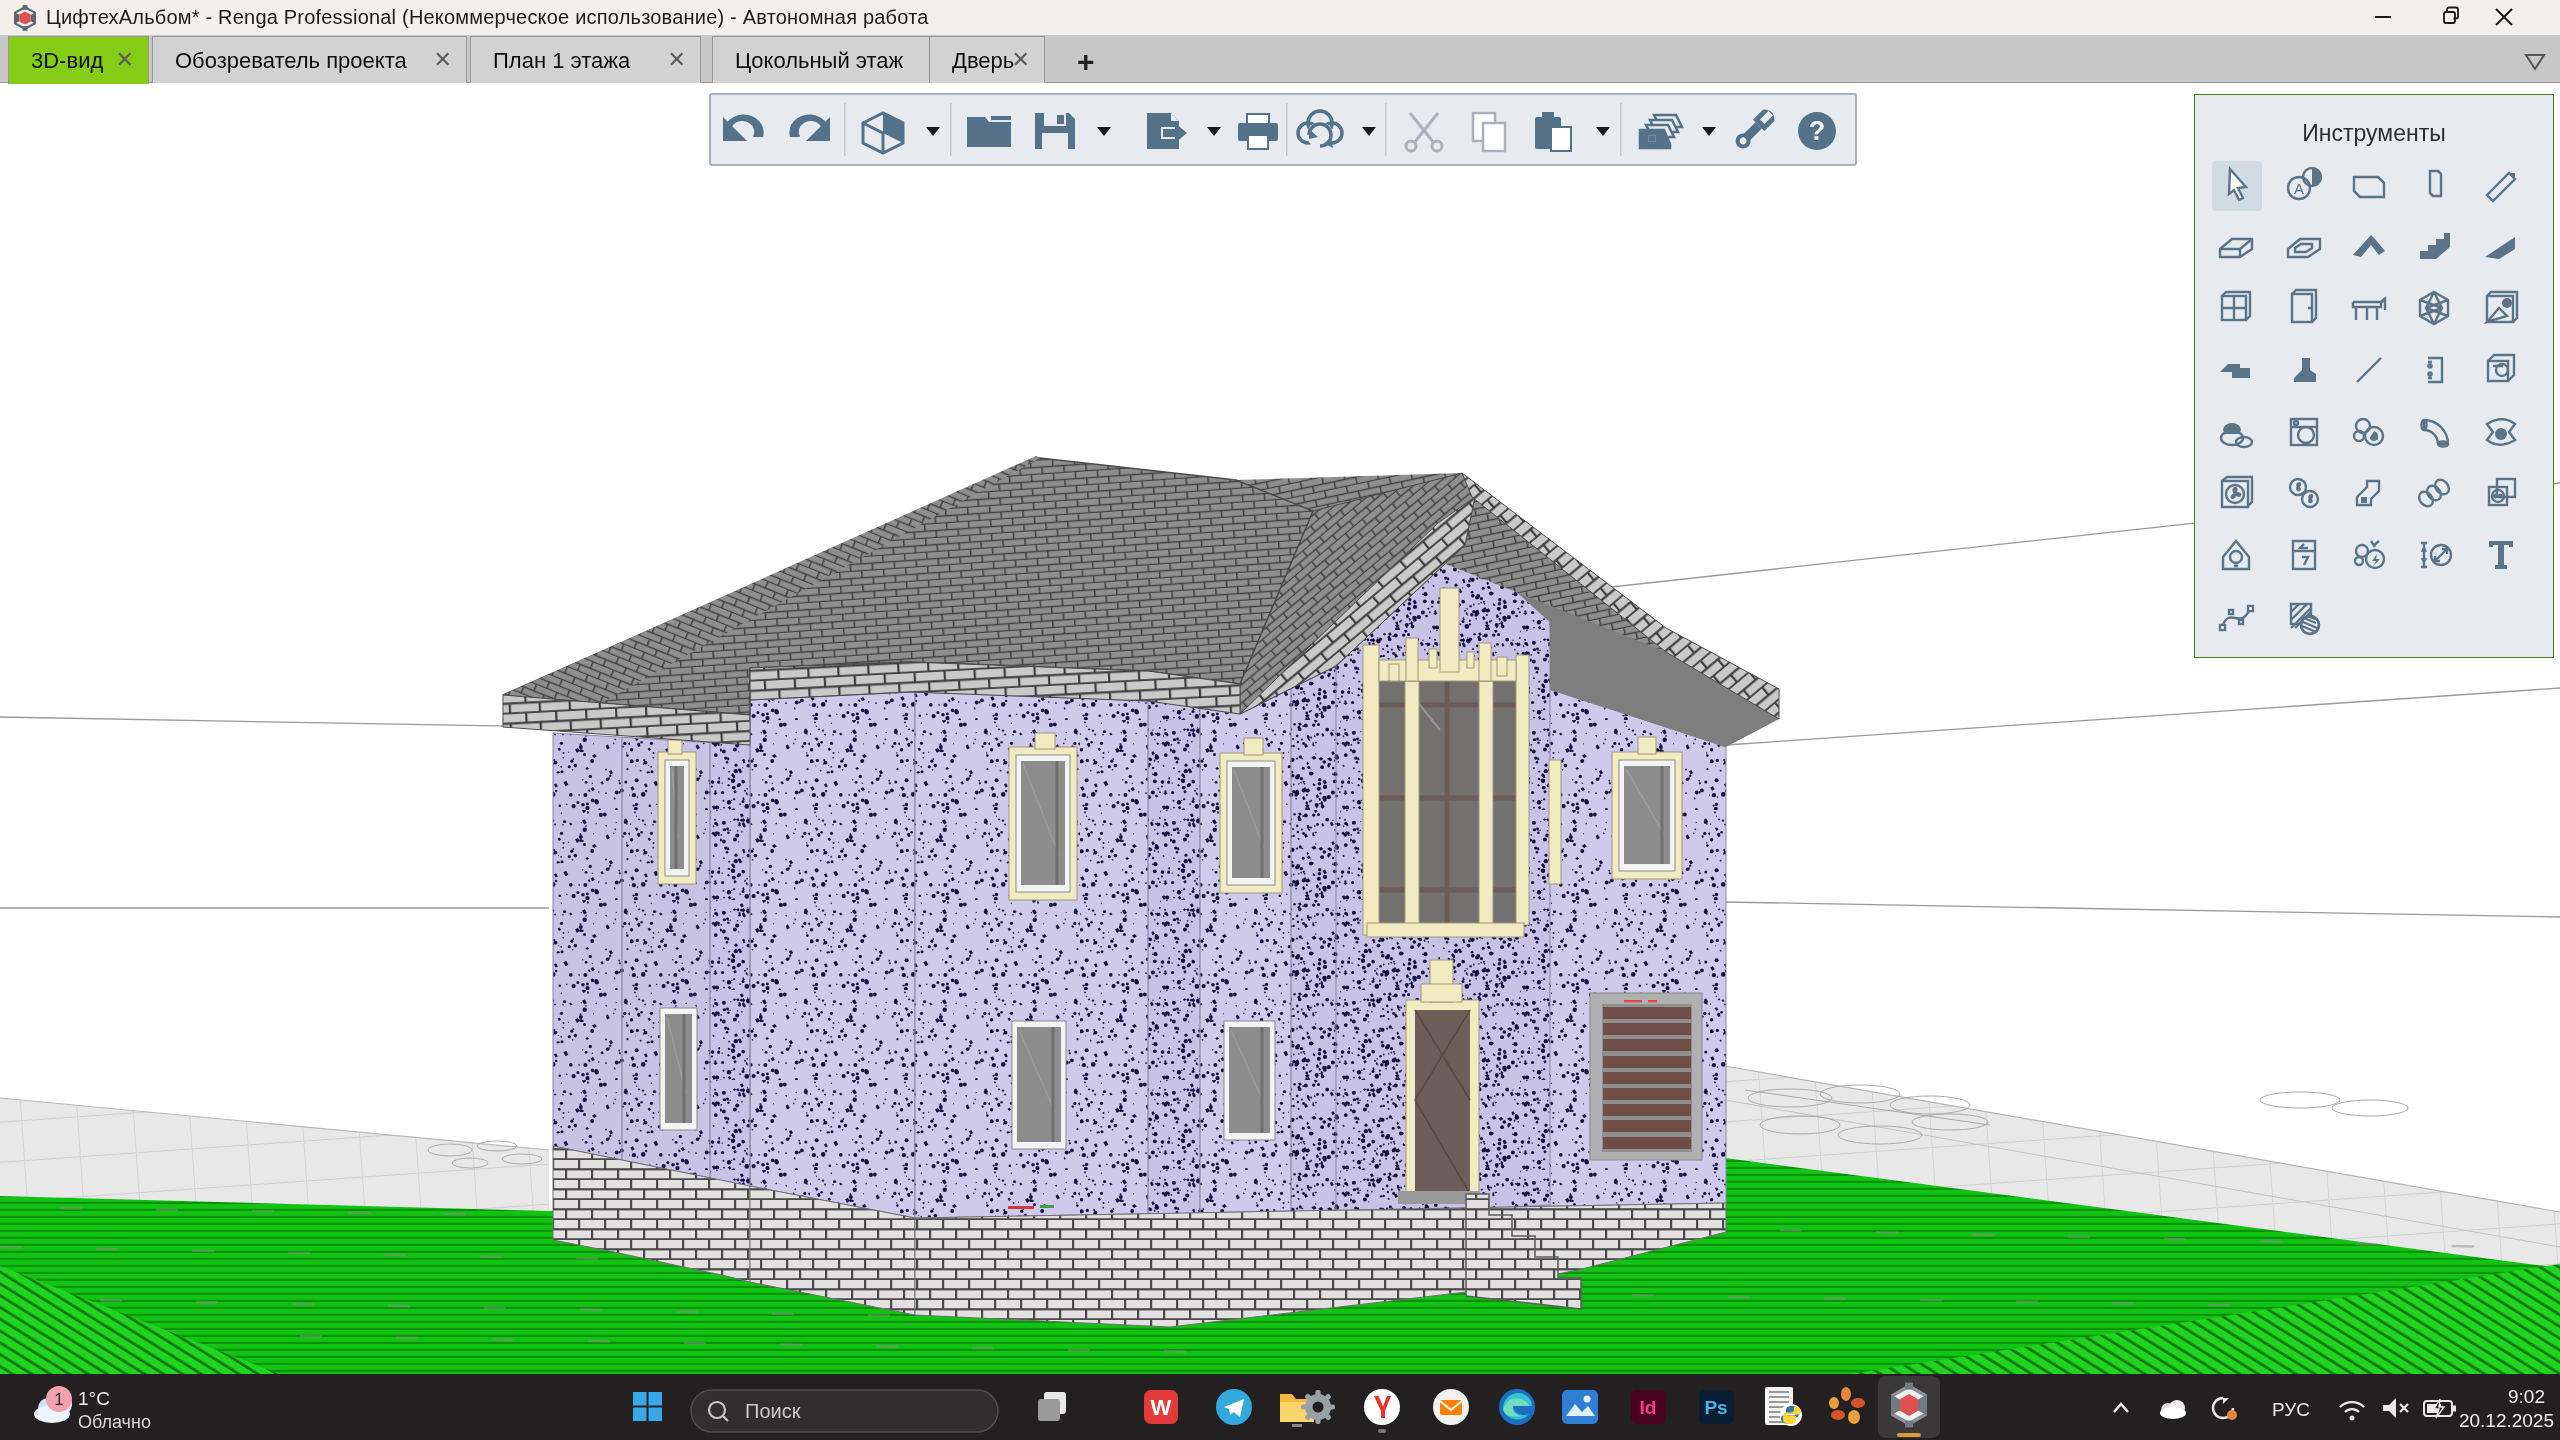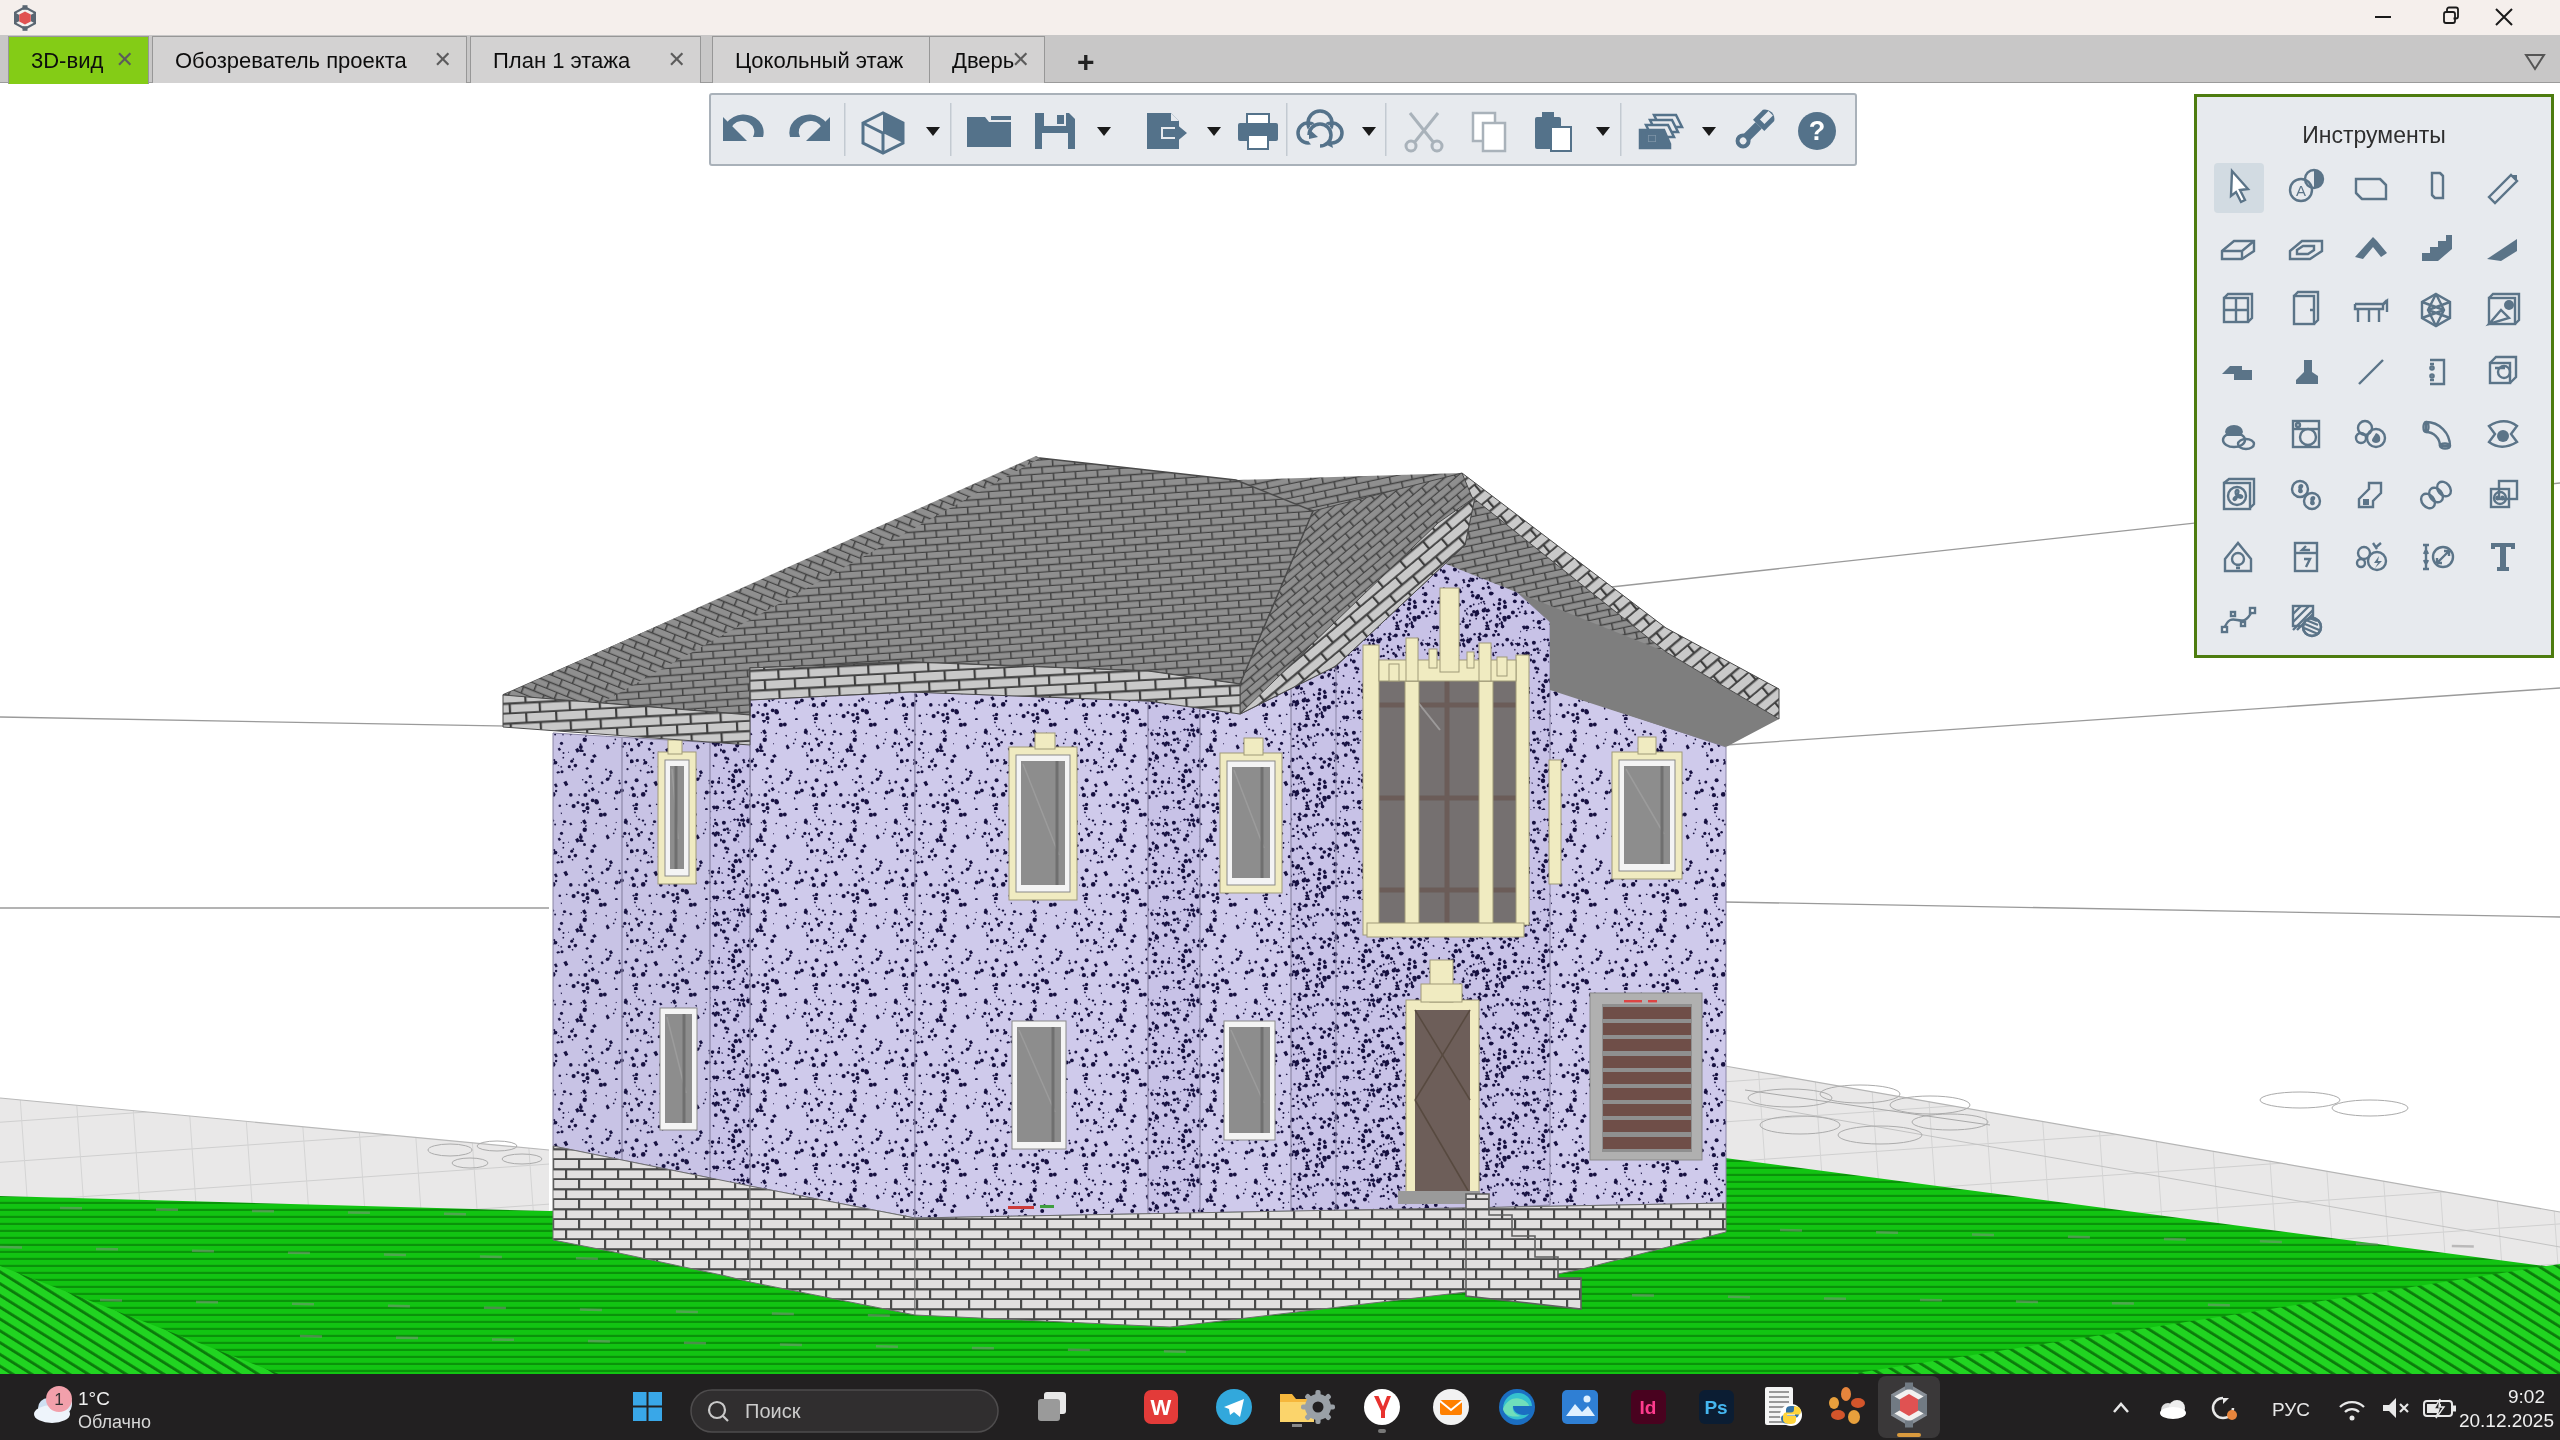--- a/index.html
+++ b/index.html
@@ -610,6 +610,7 @@
 <rect x="10.5" y="0.2" width="5" height="4.6" fill="#5a6672"></rect>
 <rect x="10.5" y="21.2" width="5" height="4.6" fill="#5a6672"></rect>
 </svg>
+    <div class="ttl">ЦифтехАльбом* - Renga Professional (Некоммерческое использование) - Автономная работа</div>
     <svg style="position:absolute;left:2360px;top:0" width="200" height="35" viewBox="0 0 200 35">
       <line x1="15" y1="17" x2="31" y2="17" stroke="#1a1a1a" stroke-width="2"></line>
       <rect x="84" y="12" width="11" height="11" fill="none" stroke="#1a1a1a" stroke-width="1.8" rx="2"></rect>

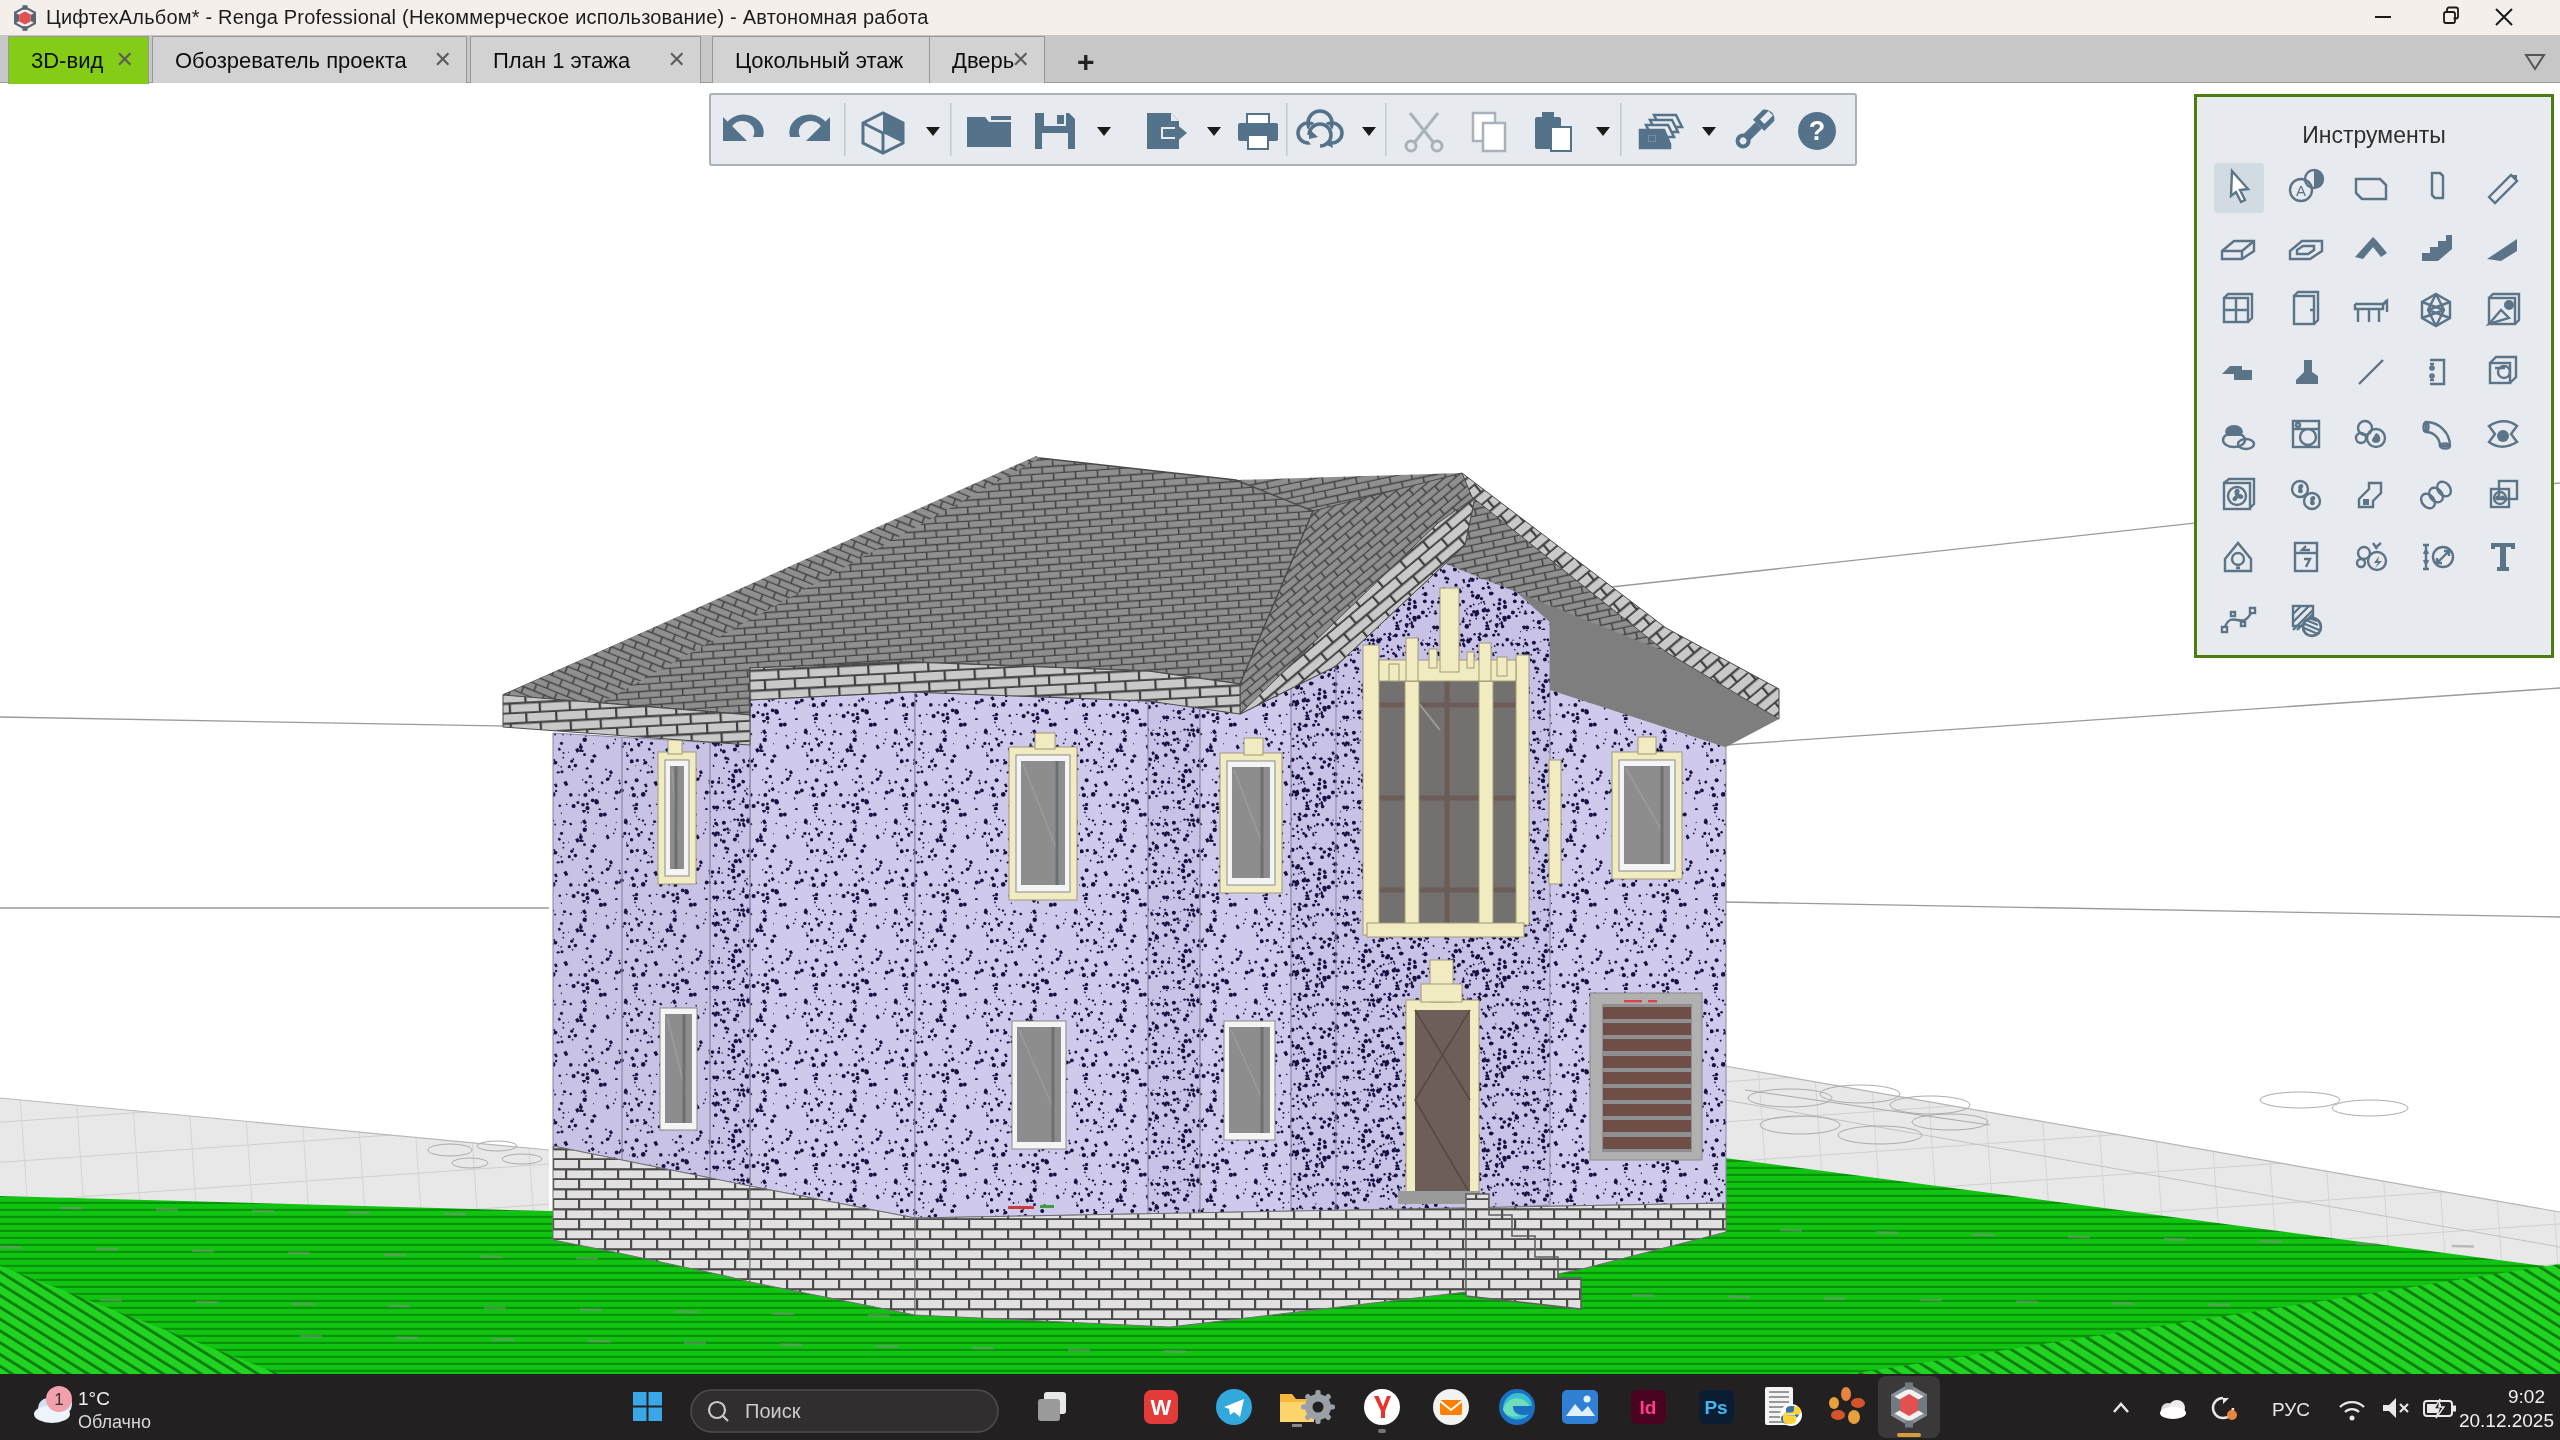--- a/index.html
+++ b/index.html
@@ -11,7 +11,7 @@
 .tab .x{position:absolute;right:14px;top:10px;color:#5c5c5c;font-size:22px}
 #viewport{position:absolute;left:0;top:83px;width:2560px;height:1291px;background:#fff}
 #toolbar{position:absolute;left:709px;top:93px;width:1148px;height:73px;background:#e7eaee;border:2px solid #a9b1b9;border-radius:3px;z-index:10}
-#toolspanel{position:absolute;left:2194px;top:94px;width:360px;height:564px;background:#e7eaee;border:3px solid #4d7c0f;z-index:10}
+#toolspanel{position:absolute;left:2194px;top:94px;width:360px;height:564px;background:#e7eaee;border:1px solid #4d7c0f;z-index:10}
 #toolspanel .hdr{text-align:center;font-size:23px;color:#2e2e2e;margin-top:25px}
 #taskbar{position:absolute;left:0;top:1374px;width:2560px;height:66px;background:#222021;z-index:20;color:#e8e8e8}
 svg{display:block}

